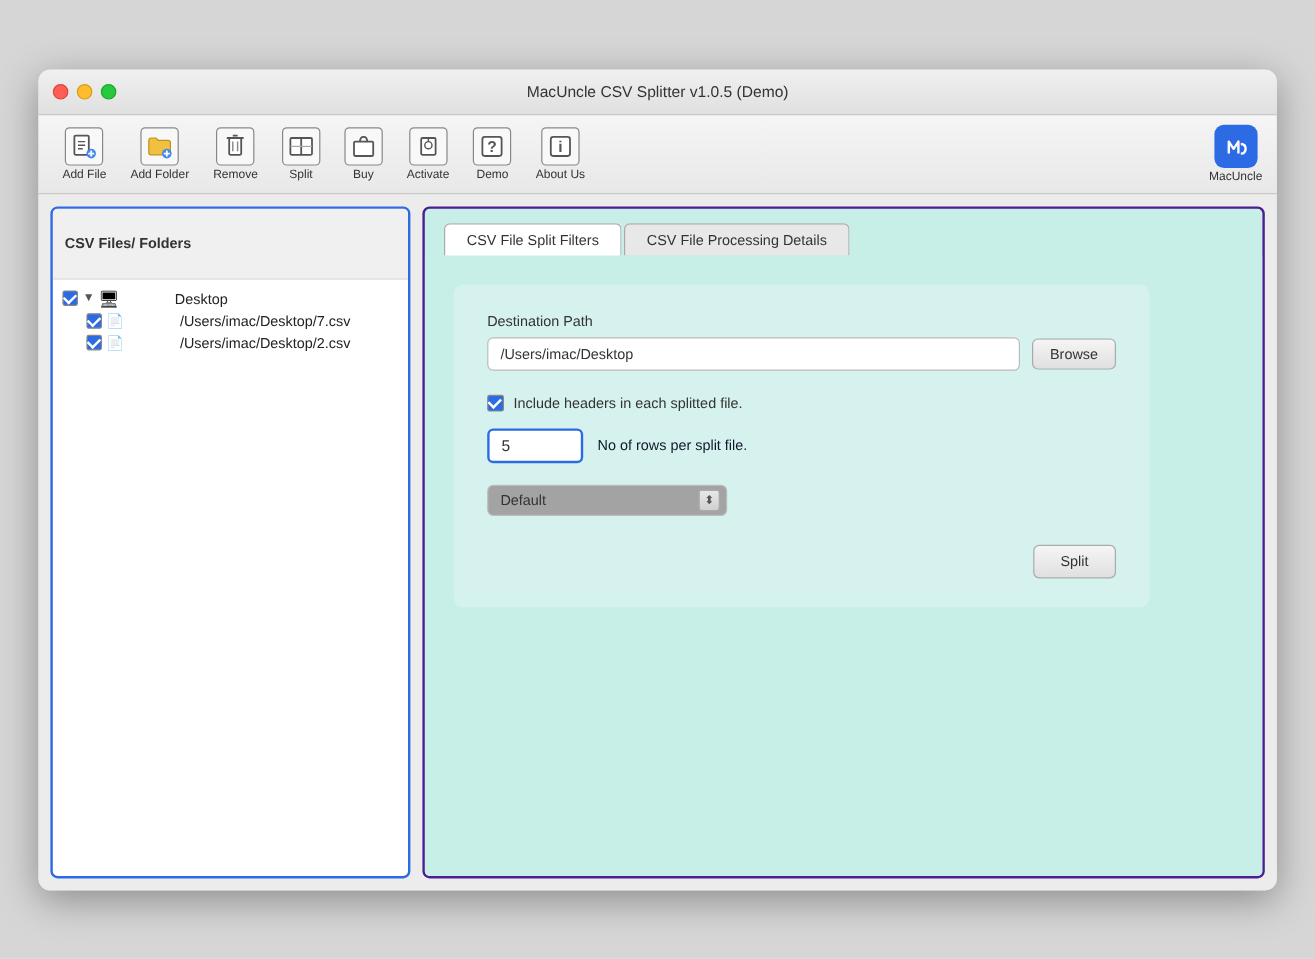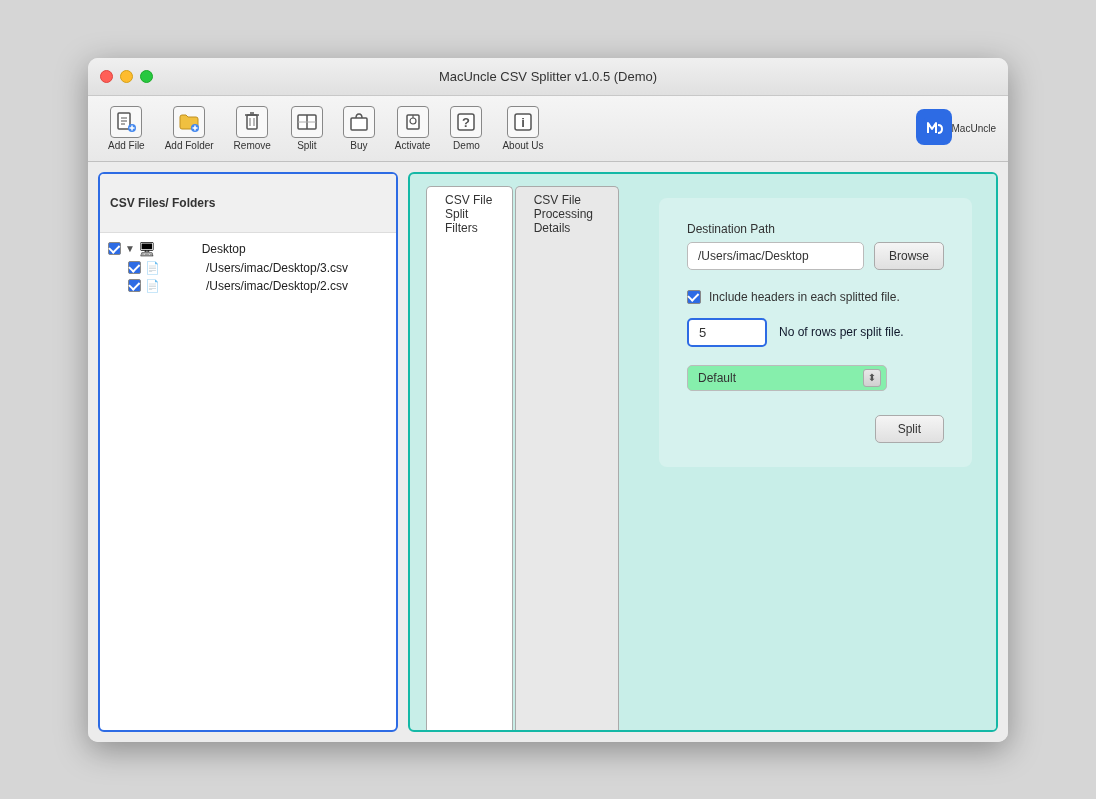--- a/index.html
+++ b/index.html
@@ -13,7 +13,7 @@
       min-height: 100vh;
     }
     .window {
-      width: 920px;
+      width: 1032px;
       background: #ececec;
       border-radius: 10px;
       box-shadow: 0 8px 32px rgba(0,0,0,0.35);

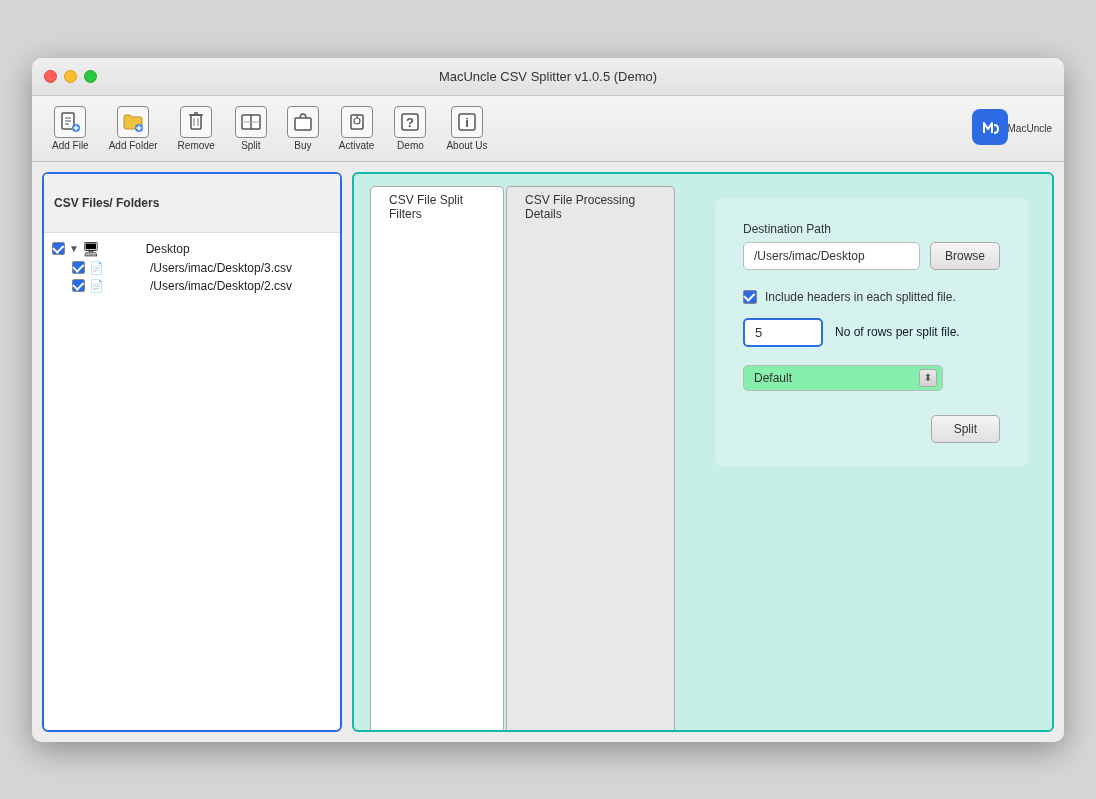--- a/index.html
+++ b/index.html
@@ -91,7 +91,7 @@
     .toolbar-spacer { flex: 1; }
     .macuncle-btn {
       display: flex;
-      flex-direction: row;
+      flex-direction: column;
       align-items: center;
       cursor: pointer;
     }

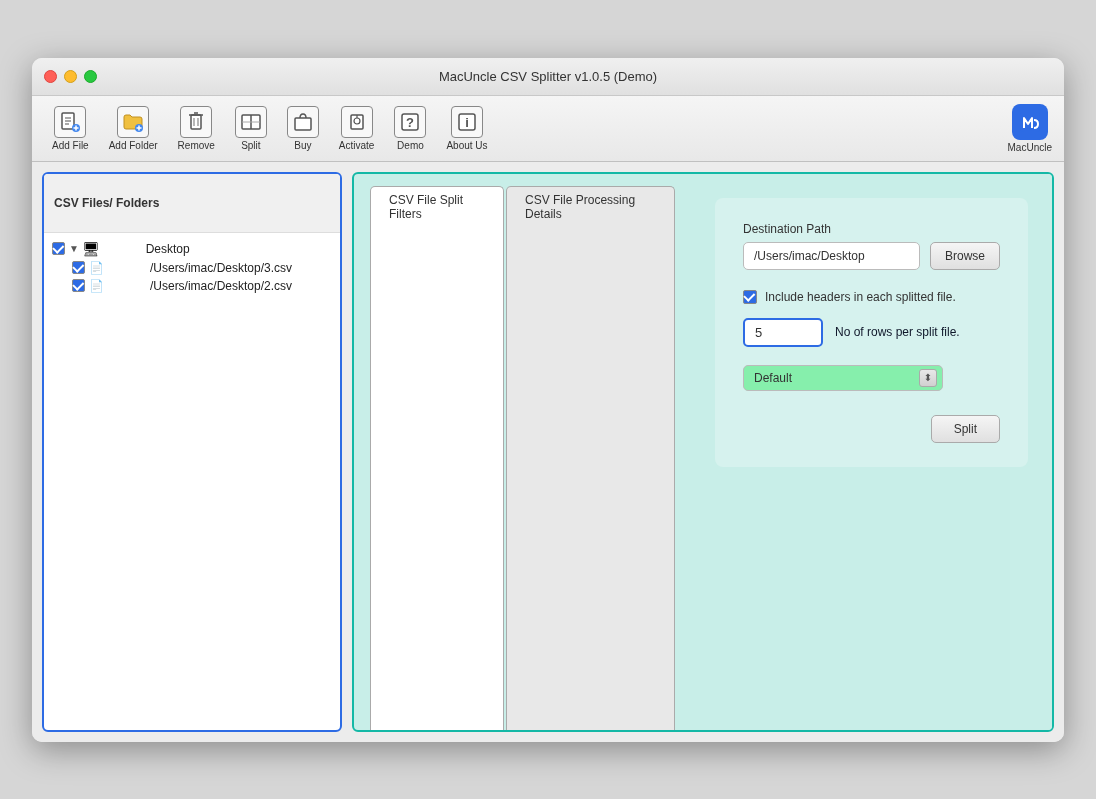--- a/index.html
+++ b/index.html
@@ -186,13 +186,13 @@
     
     .right-panel {
       flex: 1;
-      border: 2px solid #14b8a6;
+      border: 2px solid #4c1d95;
       border-radius: 6px;
       background: #c8eee8;
       margin-left: 10px;
       overflow: hidden;
       display: flex;
-      flex-direction: row;
+      flex-direction: column;
     }
     .tabs-bar {
       display: flex;

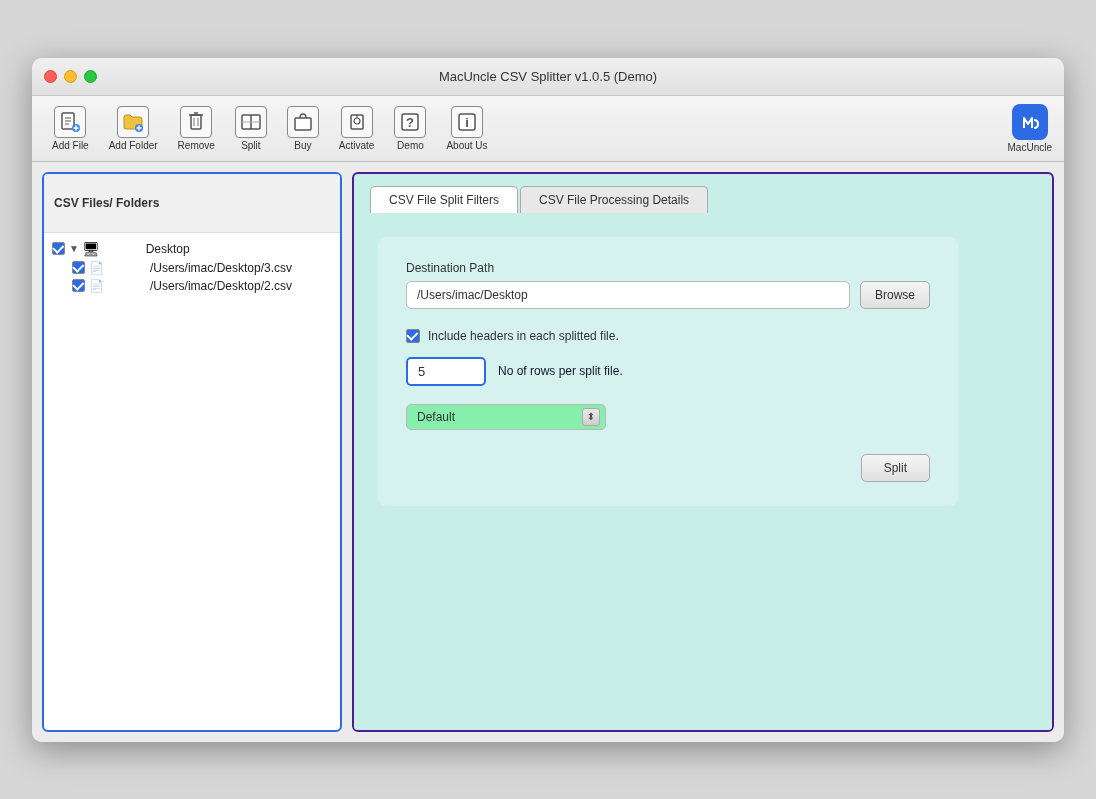--- a/index.html
+++ b/index.html
@@ -489,7 +489,7 @@
         <div class="tree-item tree-child">
           <div class="tree-checkbox checked"></div>
           <span class="tree-file-icon">📄</span>
-          <span class="tree-item-label">/Users/imac/Desktop/3.csv</span>
+          <span class="tree-item-label">/Users/imac/Desktop/7.csv</span>
         </div>
         <div class="tree-item tree-child">
           <div class="tree-checkbox checked"></div>

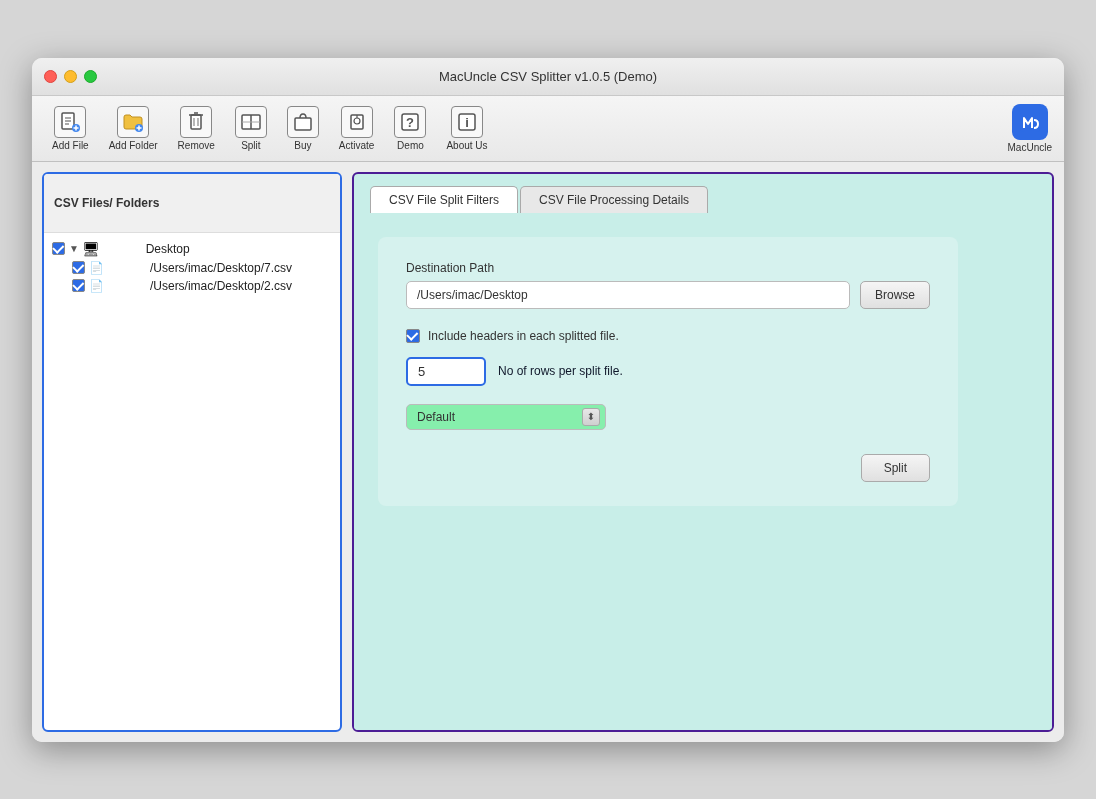--- a/index.html
+++ b/index.html
@@ -238,6 +238,7 @@
     }
     .path-row {
       display: flex;
+      align-items: center;
       gap: 10px;
     }
     .path-input {

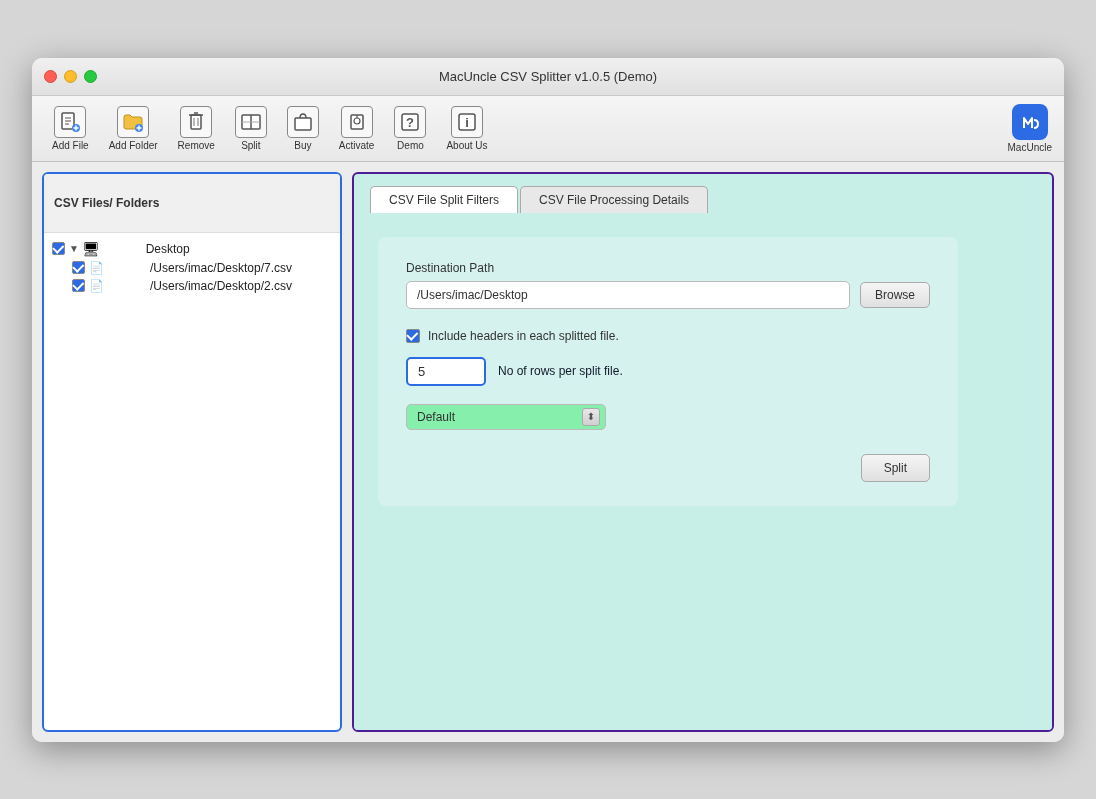--- a/index.html
+++ b/index.html
@@ -324,7 +324,7 @@
       padding: 5px 28px 5px 10px;
       border: 1px solid #bbb;
       border-radius: 5px;
-      background: #86efac;
+      background: #a3a3a3;
       font-size: 12px;
       color: #333;
       appearance: none;

